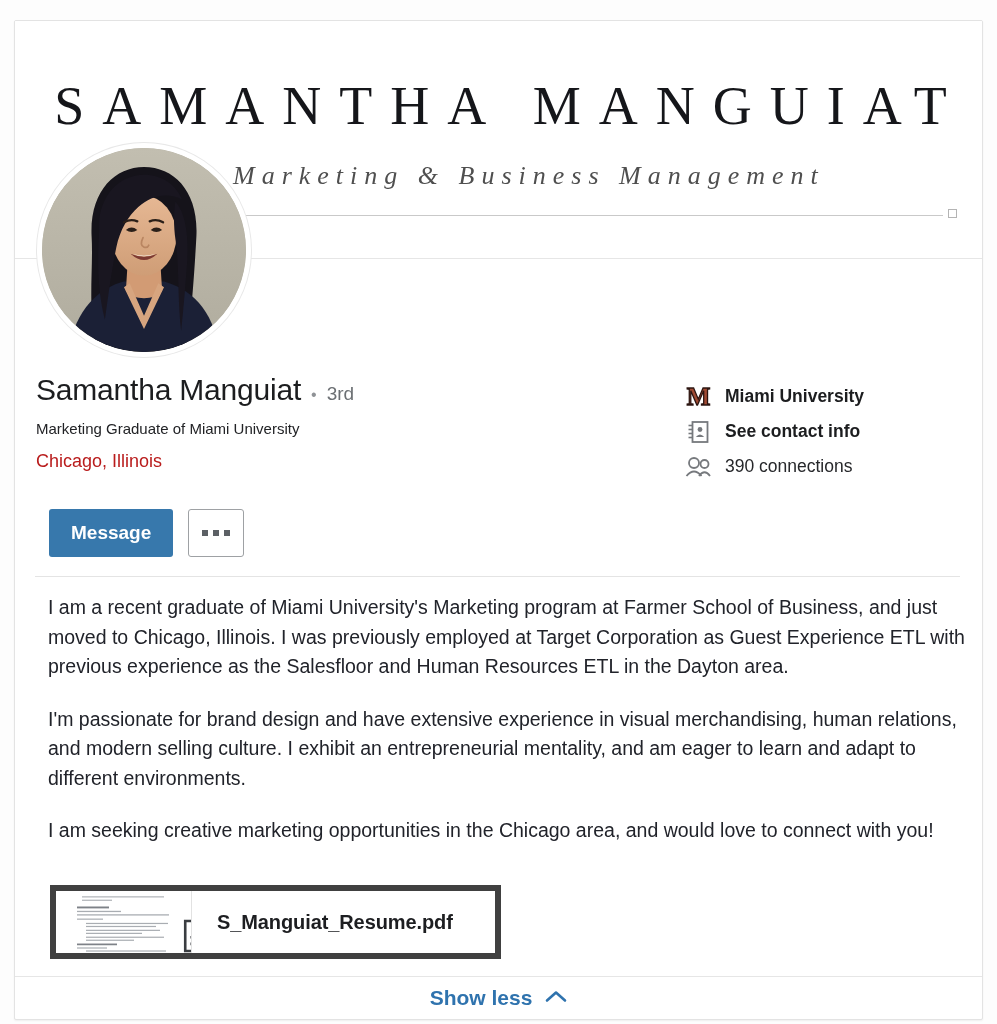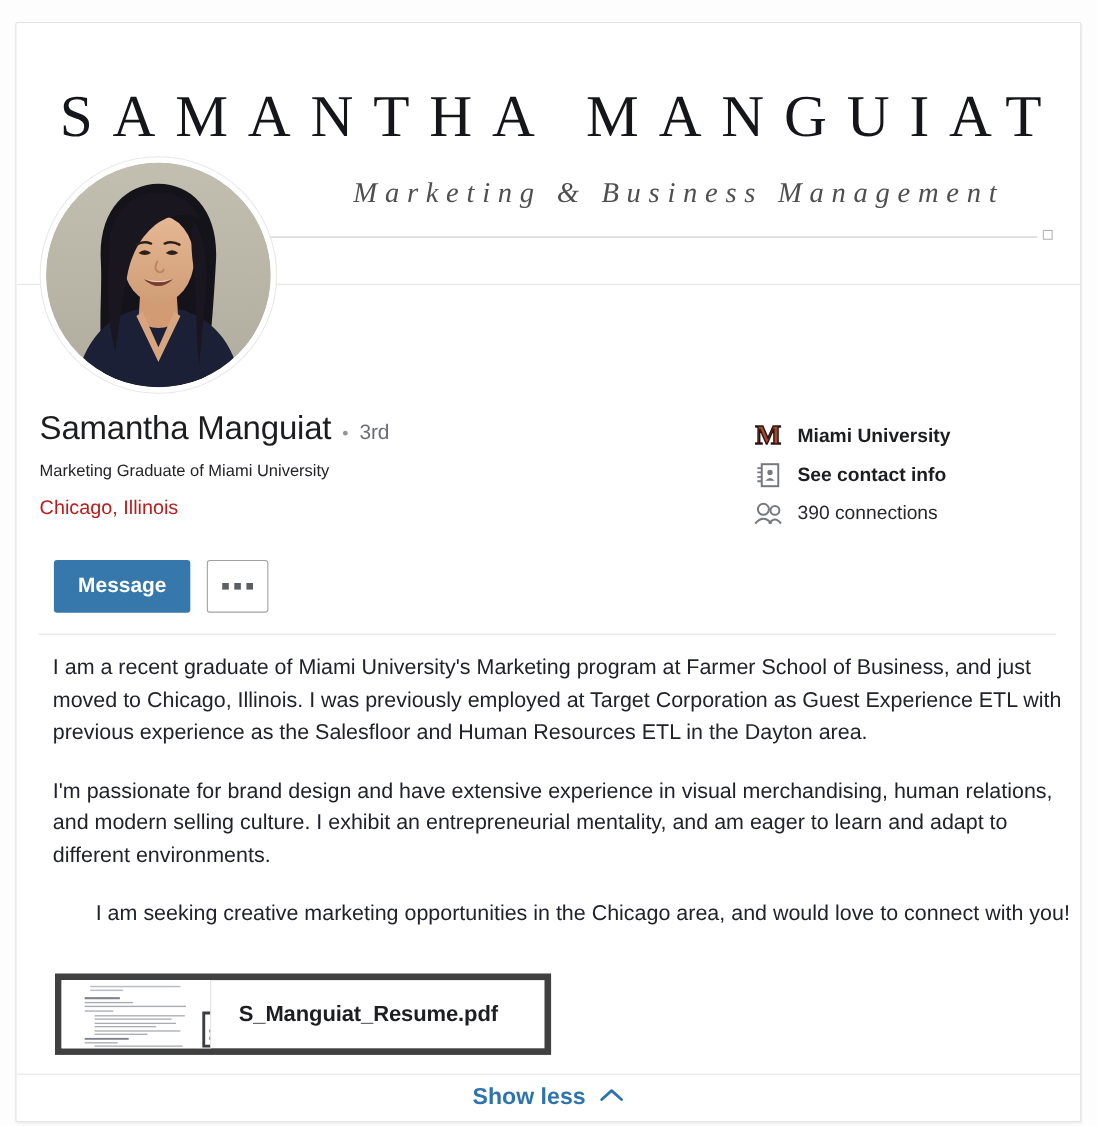--- a/index.html
+++ b/index.html
@@ -64,7 +64,7 @@
     left: 218px;
     top: 140px;
     width: 680px;
-    text-align: right;
+    text-align: left;
     font-family: "Liberation Serif", serif;
     font-style: italic;
     font-size: 26px;

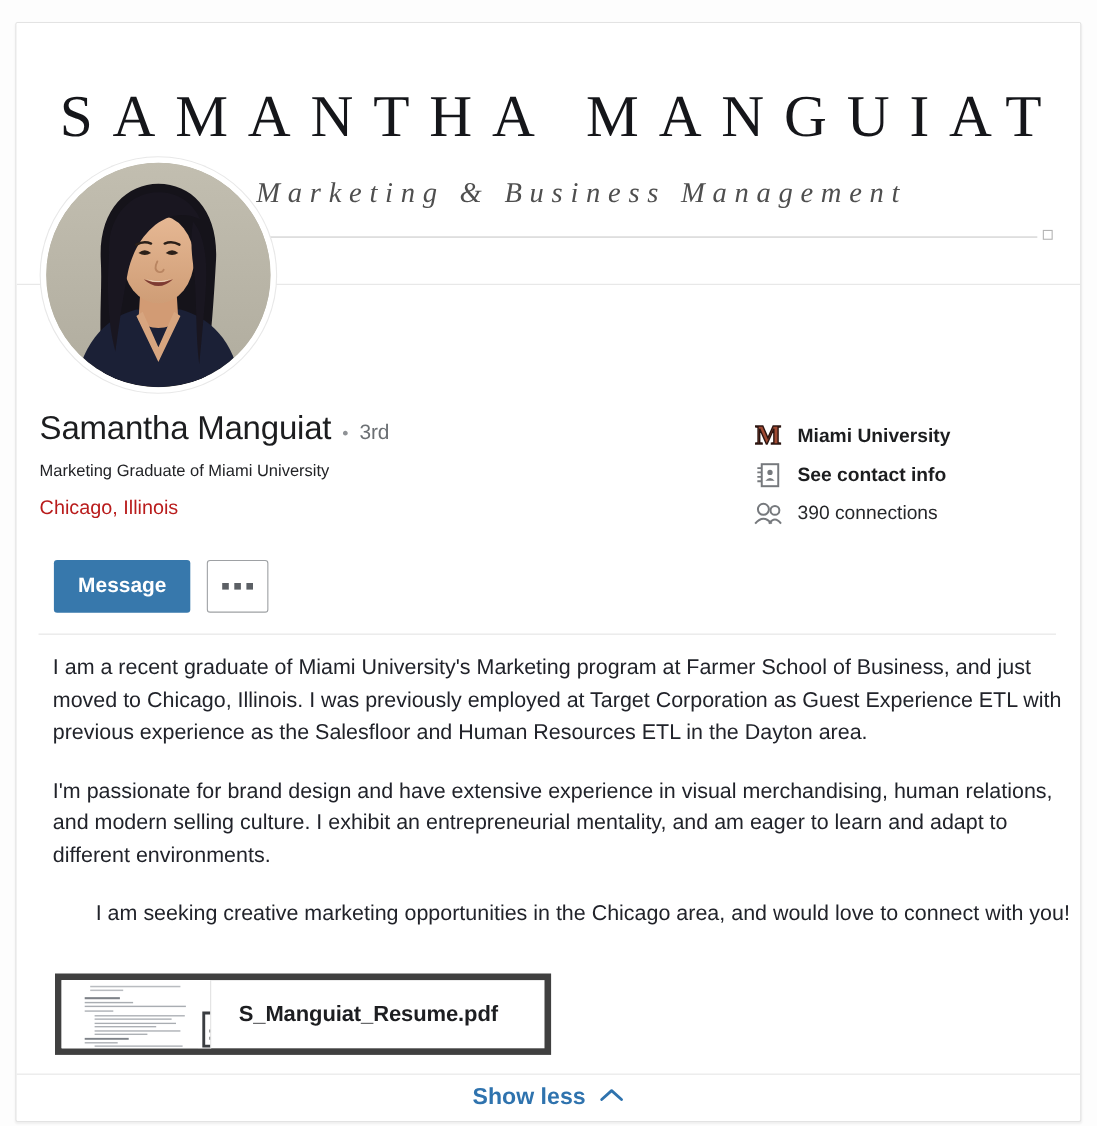--- a/index.html
+++ b/index.html
@@ -252,7 +252,7 @@
     line-height: 29.5px;
     color: #21232a;
   }
-  .summary p:last-of-type { margin-bottom: 0; margin-left: 39px; }
+  .summary p:last-of-type { margin-bottom: 0; }
 
   
   .attachment {

